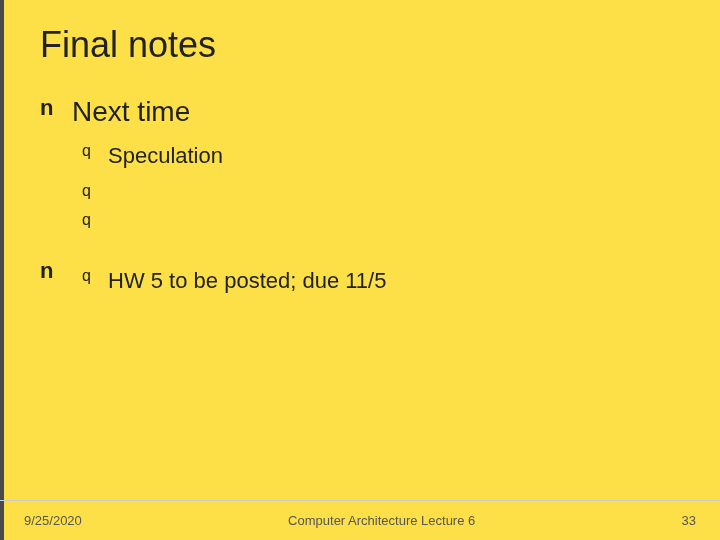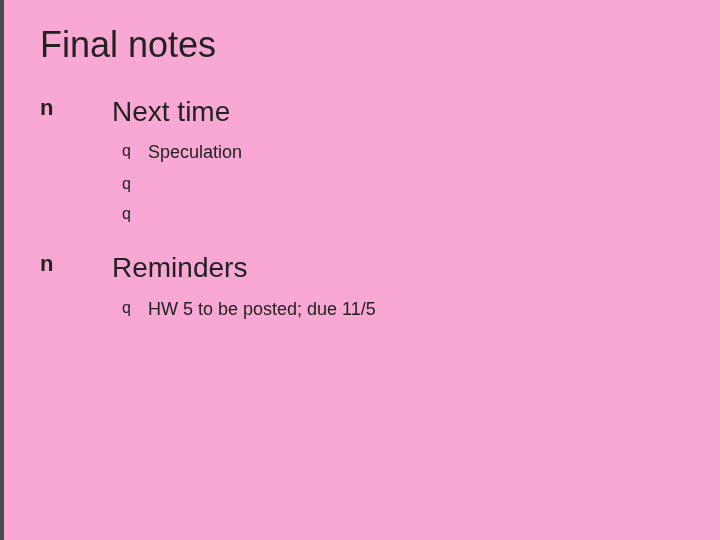--- a/index.html
+++ b/index.html
@@ -20,7 +20,7 @@
     .slide {
       width: 720px;
       height: 540px;
-      background: #f9a8d4;
+      background: #fde047;
       position: relative;
       display: flex;
       flex-direction: column;

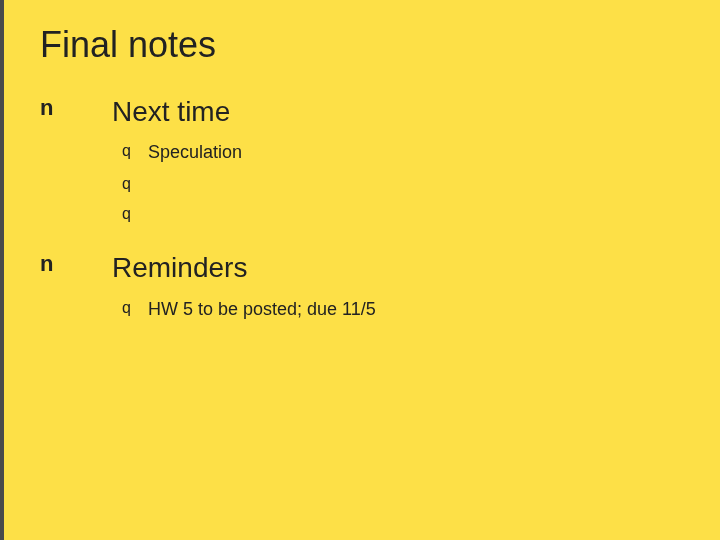--- a/index.html
+++ b/index.html
@@ -70,7 +70,6 @@
 
     .main-list-item-content {
       flex: 1;
-      margin-left: 40px;
     }
 
     .main-item-label {

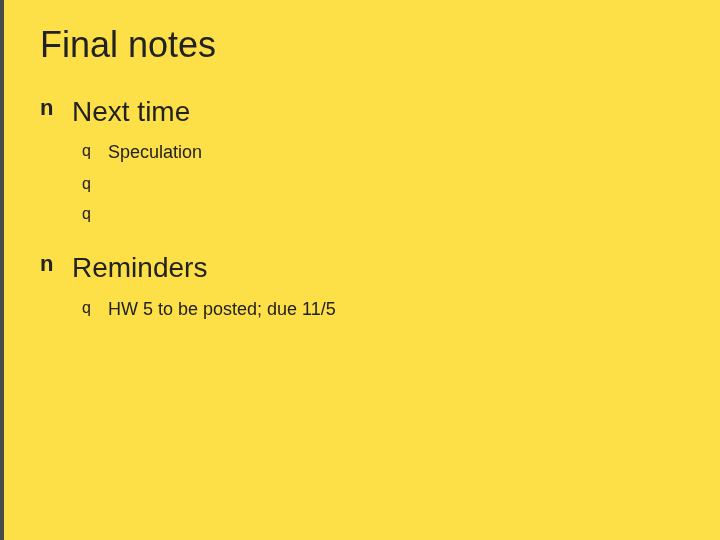--- a/index.html
+++ b/index.html
@@ -102,7 +102,7 @@
     }
 
     .sub-item-text {
-      font-size: 18px;
+      font-size: 22px;
       color: #222222;
       line-height: 1.6;
     }

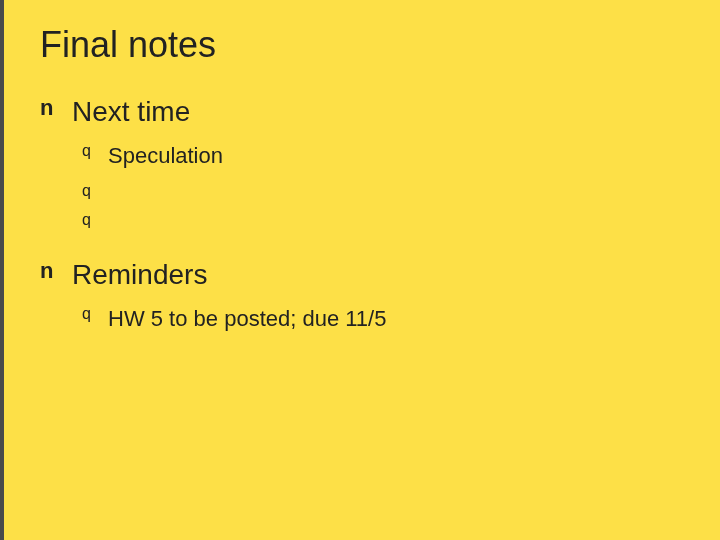--- a/index.html
+++ b/index.html
@@ -168,7 +168,6 @@
       <li class="main-list-item">
         <span class="bullet-n">n</span>
         <div class="main-list-item-content">
-          <div class="main-item-label">Reminders</div>
           <ul class="sub-list">
             <li class="sub-list-item">
               <span class="bullet-q">q</span>

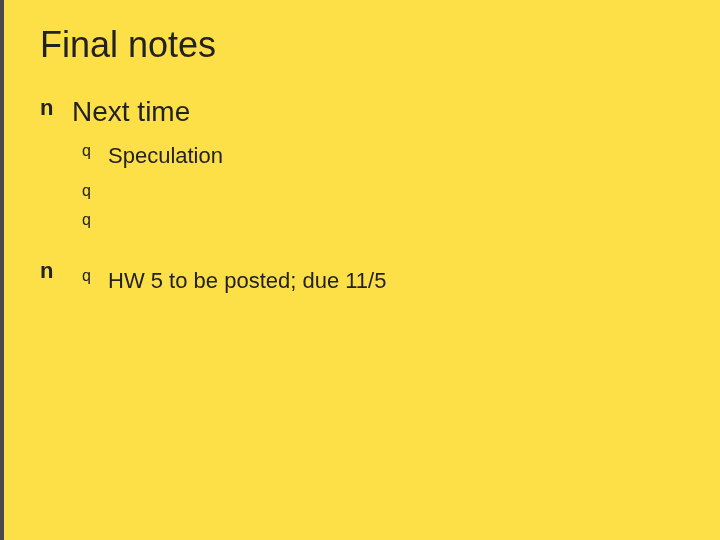--- a/index.html
+++ b/index.html
@@ -179,6 +179,11 @@
     </ul>
   </div>
 
+  <div class="footer">
+    <span class="footer-date">9/25/2020</span>
+    <span class="footer-title">Computer Architecture Lecture 6</span>
+    <span class="footer-page">33</span>
+  </div>
 </div>
 
 </body></html>

